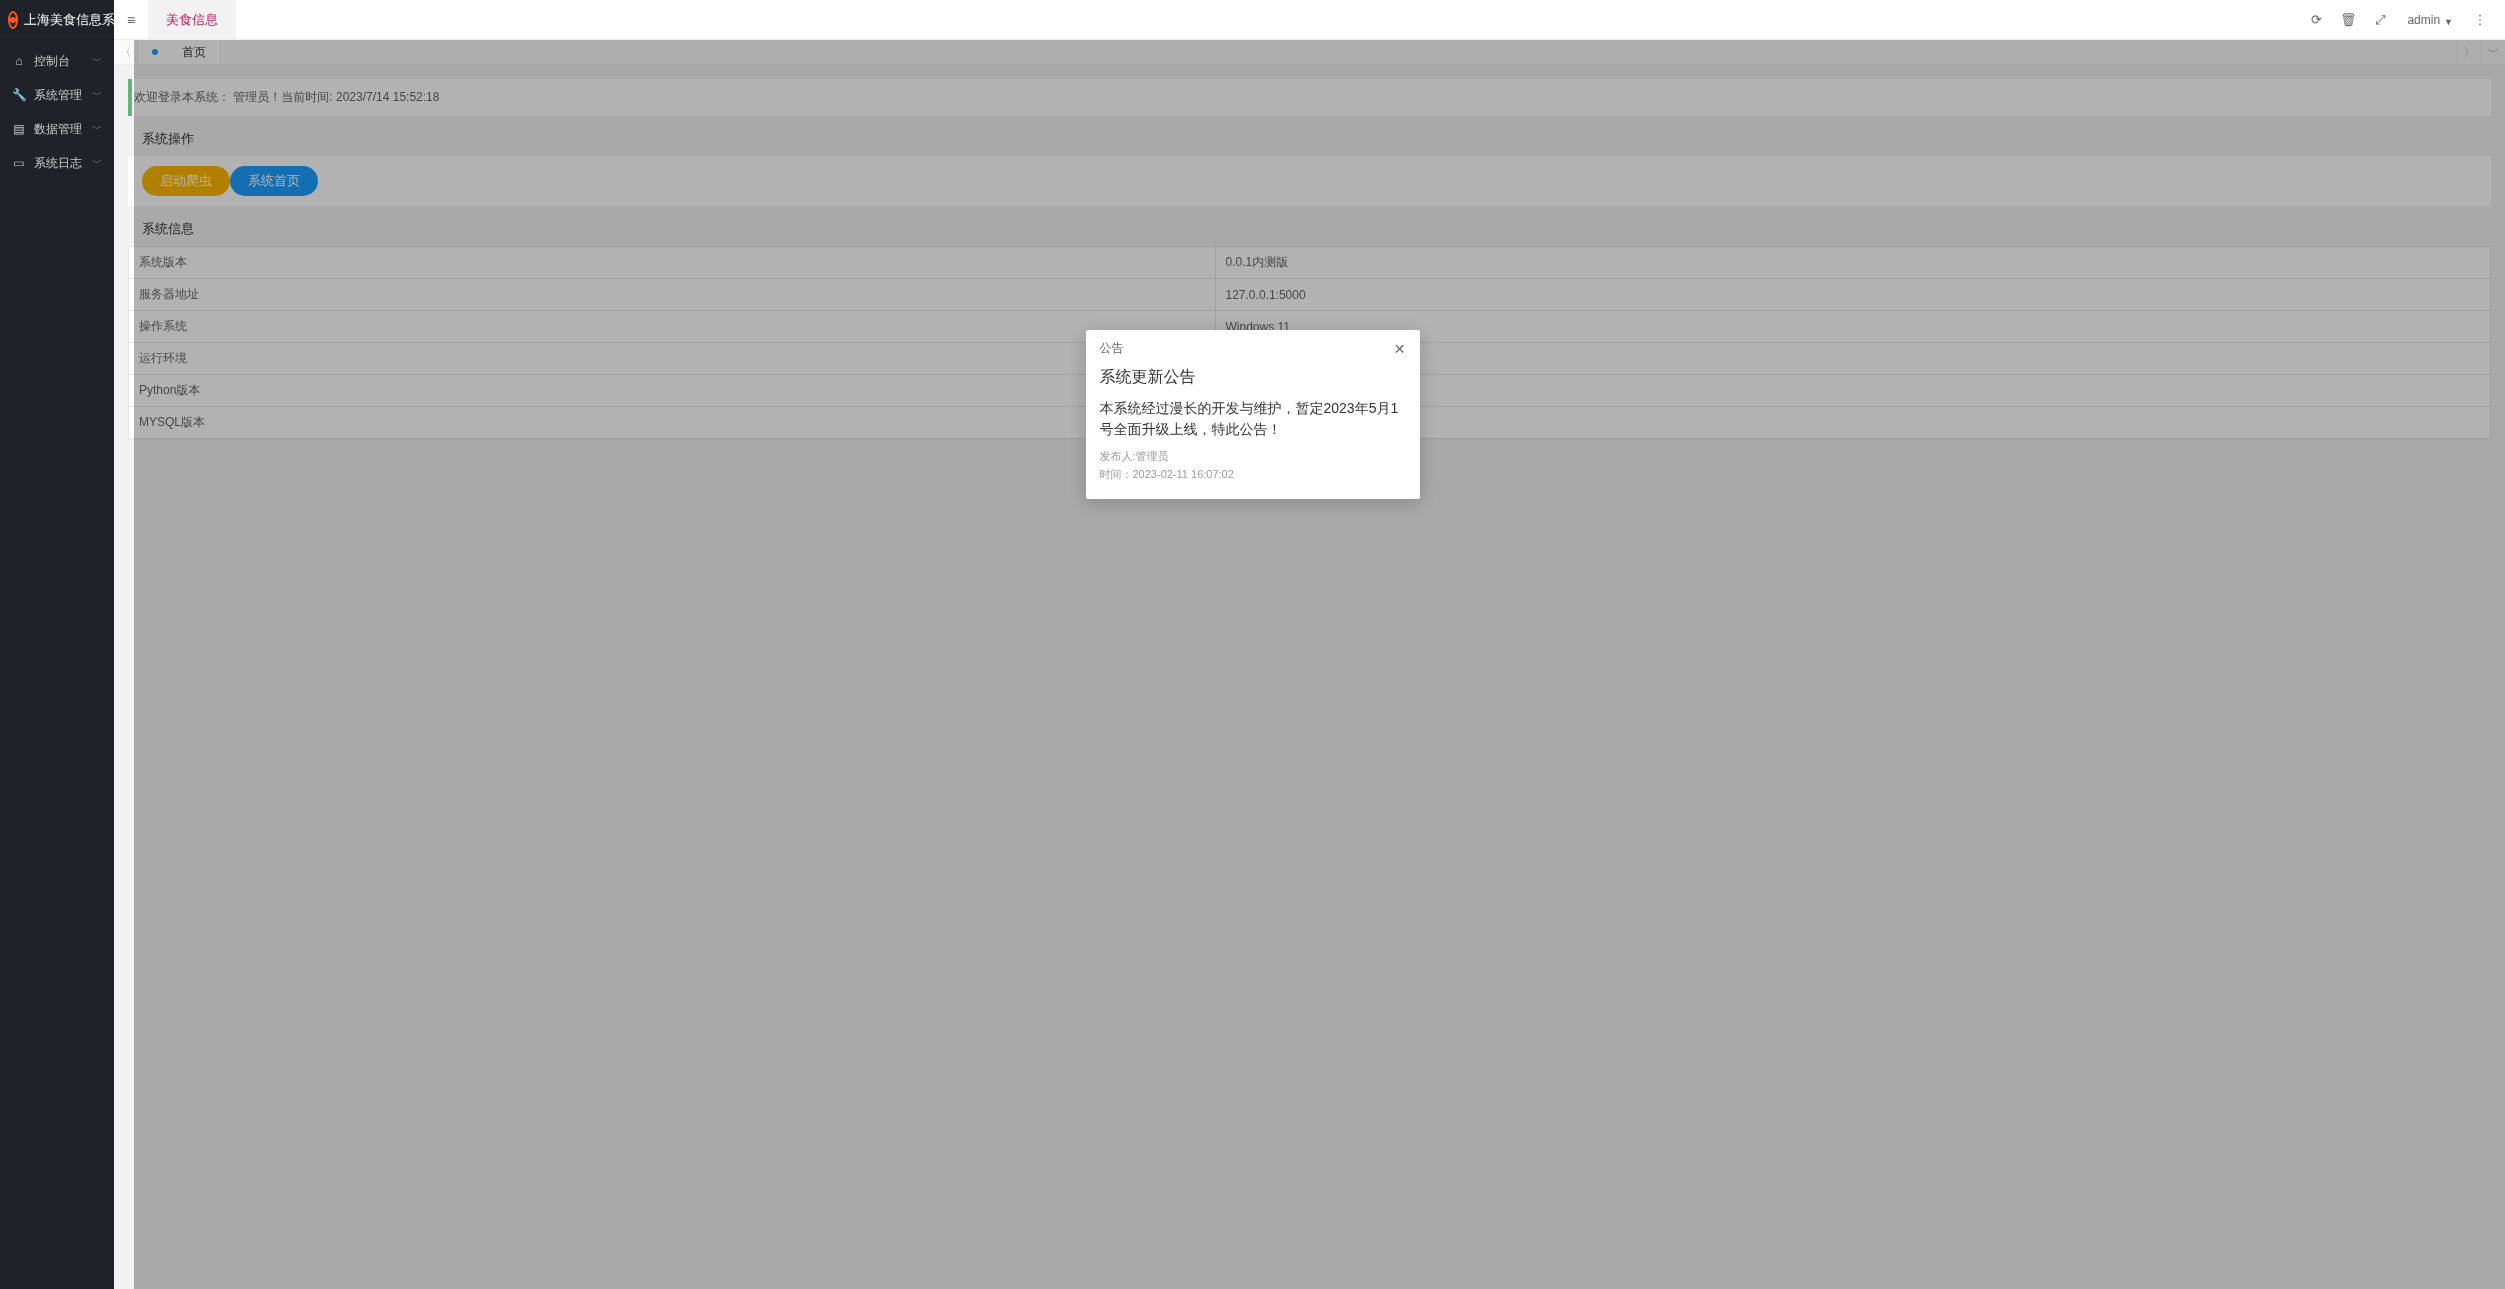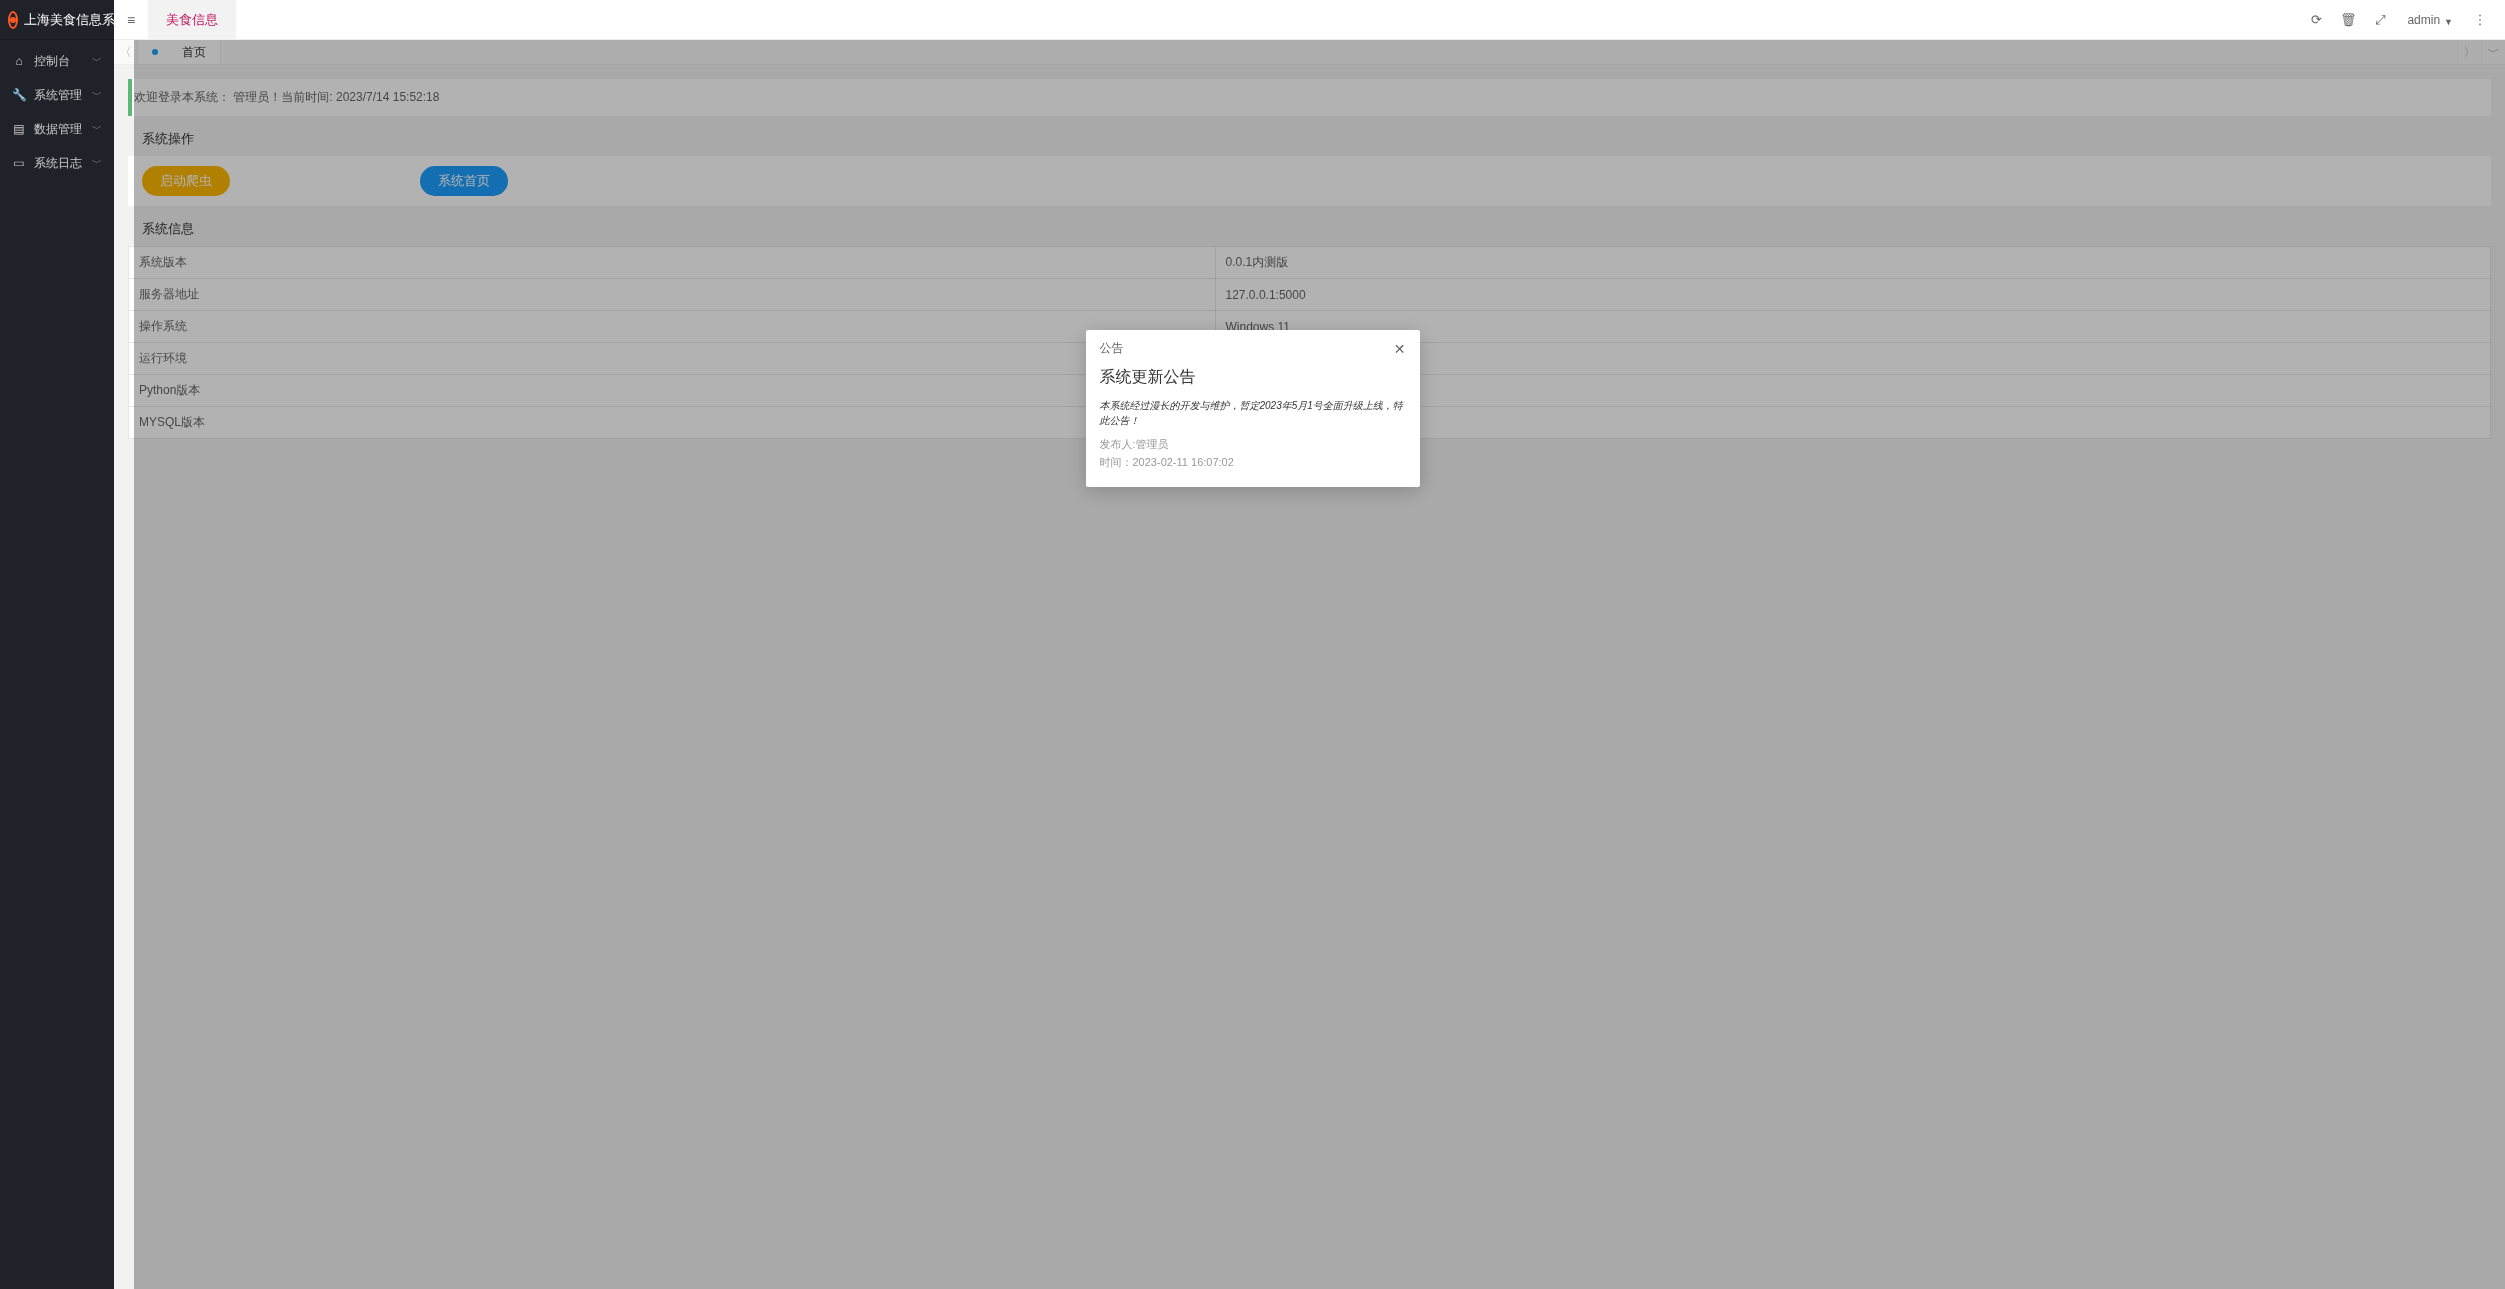--- a/index.html
+++ b/index.html
@@ -42,7 +42,7 @@
     .content { flex: 1; padding: 14px; overflow: auto; }
     .welcome-bar { background: #fff; border-left: 4px solid #5FB878; padding: 10px 2px; font-size: 12px; color: #666; margin-bottom: 6px; }
     .section-title { font-size: 13px; color: #333; padding: 8px 14px; }
-    .btn-row { background: #fff; padding: 10px 14px; display: flex; gap: 190px; margin-bottom: 6px; }
+    .btn-row { background: #fff; padding: 10px 14px; display: flex; margin-bottom: 6px; }
     .btn { display: inline-flex; align-items: center; height: 30px; padding: 0 18px; border-radius: 15px; color: #fff; font-size: 13px; border: none; cursor: pointer; }
     .btn-warm { background: #FFB800; }
     .btn-blue { background: #1E9FFF; }

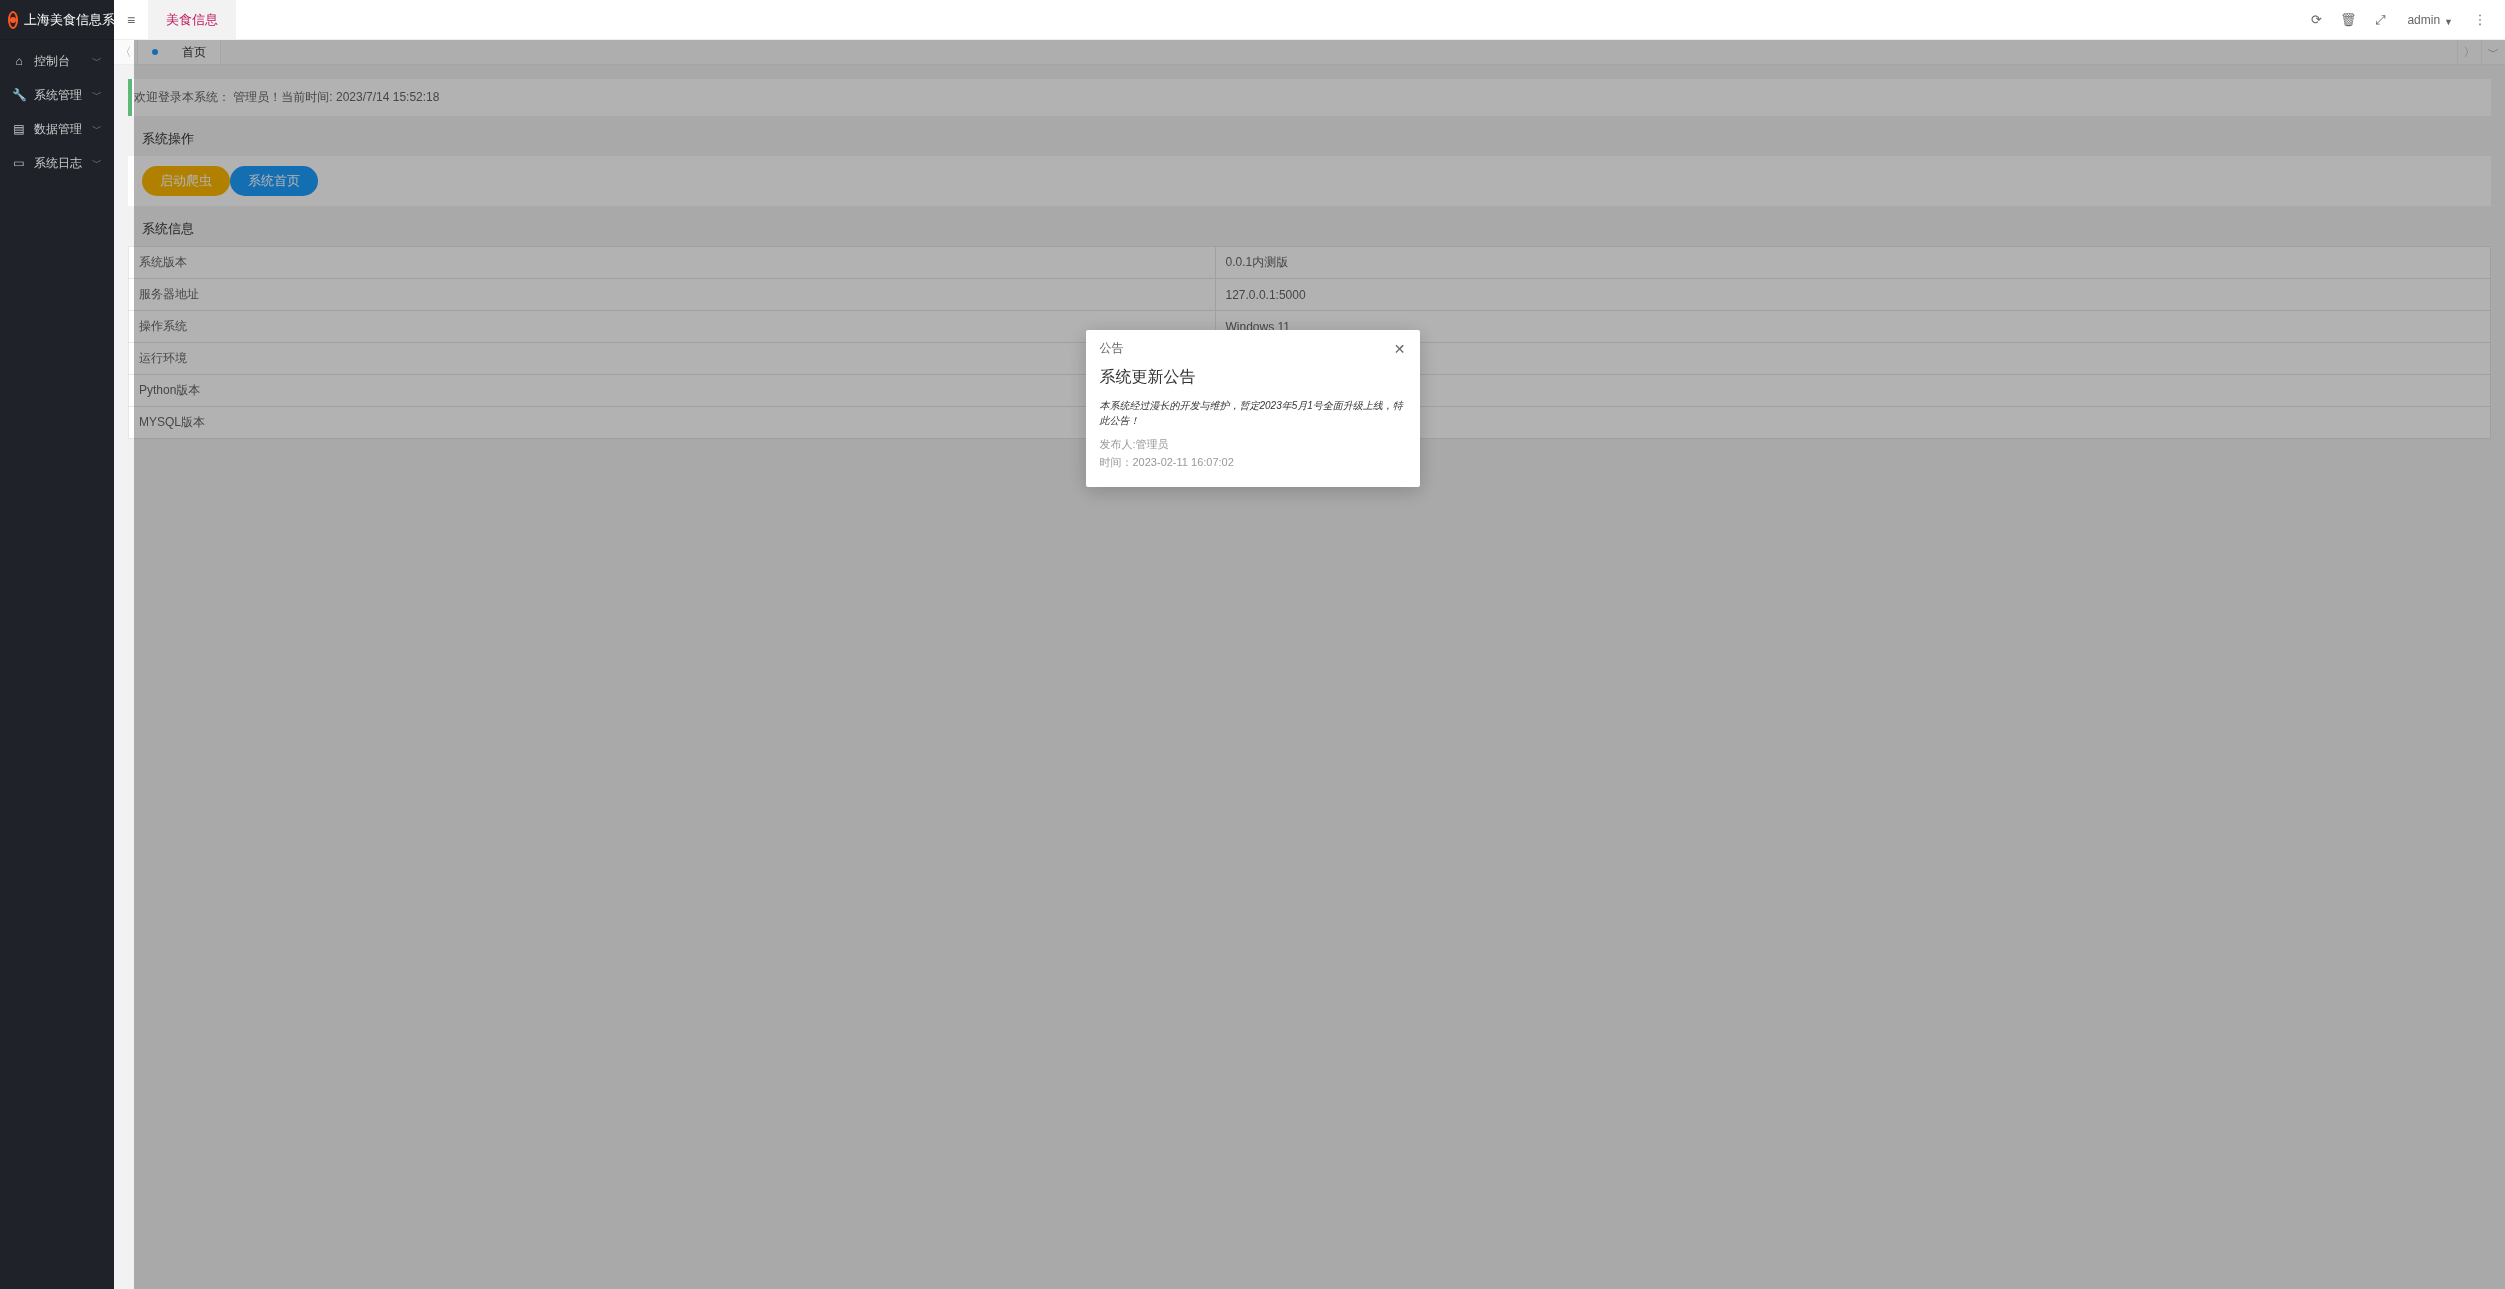--- a/index.html
+++ b/index.html
@@ -57,7 +57,7 @@
     .modal-close { margin-left: auto; cursor: pointer; color: #666; font-size: 14px; }
     .modal-body { padding: 0 14px 16px; }
     .modal-title2 { font-size: 16px; color: #333; margin-bottom: 10px; }
-    .modal-text { font-size: 10px; color: #333; line-height: 1.5; margin-bottom: 8px; font-style: italic; }
+    .modal-text { font-size: 14px; color: #333; line-height: 1.5; margin-bottom: 8px; }
     .modal-meta { font-size: 11px; color: #999; line-height: 1.6; }
     
     .watermark { position: fixed; right: 12px; bottom: 10px; color: #aaa; font-size: 12px; }

